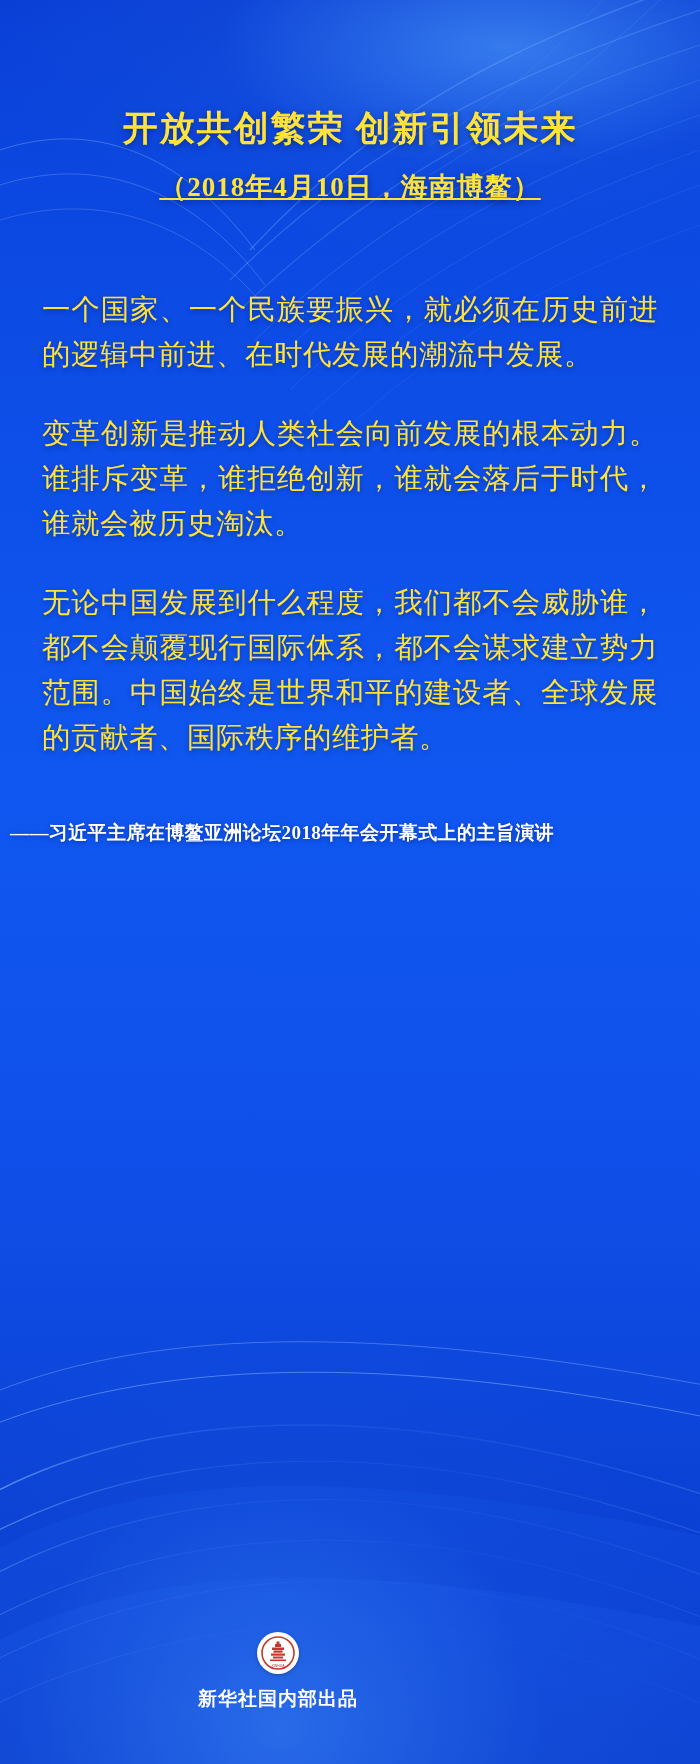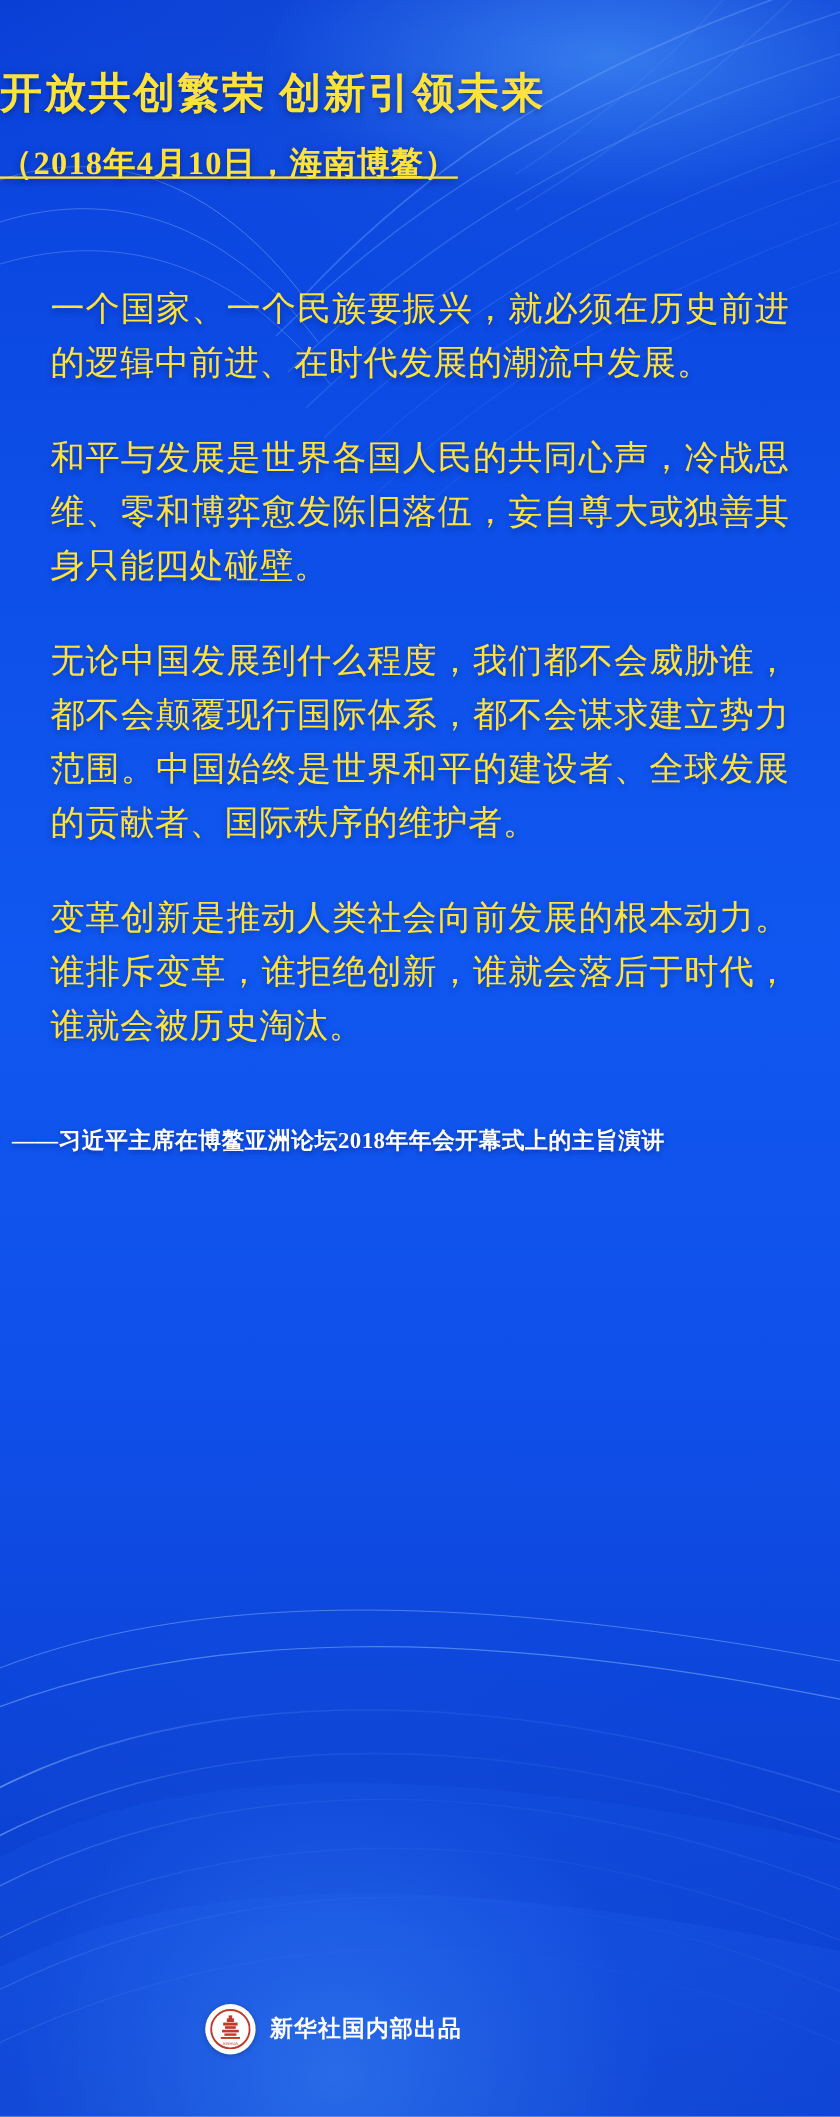--- a/index.html
+++ b/index.html
@@ -40,7 +40,8 @@
   }
   .header {
     position: relative;
-    padding-top: 56px;
+    padding-top: 107px;
+    text-align: center;
     z-index: 5;
   }
   .title {

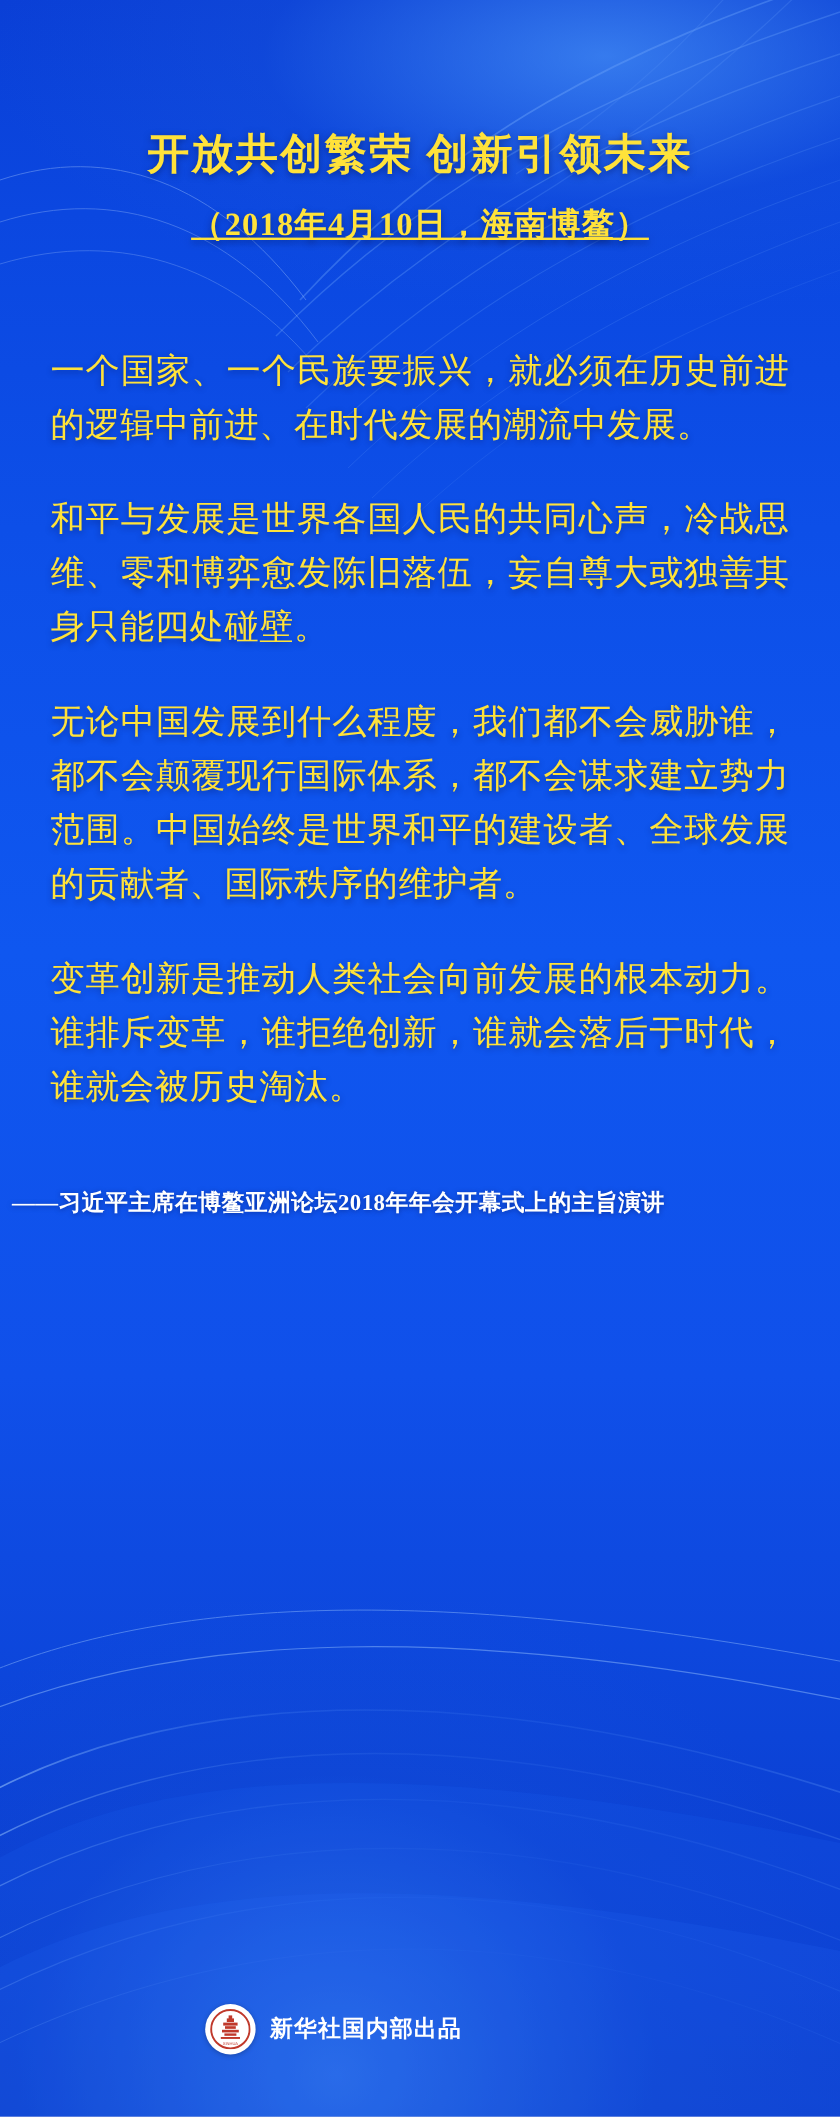--- a/index.html
+++ b/index.html
@@ -183,7 +183,6 @@
 
   <div class="body-area">
     <p class="para">一个国家、一个民族要振兴，就必须在历史前进的逻辑中前进、在时代发展的潮流中发展。</p>
-    <p class="para">和平与发展是世界各国人民的共同心声，冷战思维、零和博弈愈发陈旧落伍，妄自尊大或独善其身只能四处碰壁。</p>
     <p class="para">无论中国发展到什么程度，我们都不会威胁谁，都不会颠覆现行国际体系，都不会谋求建立势力范围。中国始终是世界和平的建设者、全球发展的贡献者、国际秩序的维护者。</p>
     <p class="para">变革创新是推动人类社会向前发展的根本动力。谁排斥变革，谁拒绝创新，谁就会落后于时代，谁就会被历史淘汰。</p>
   </div>

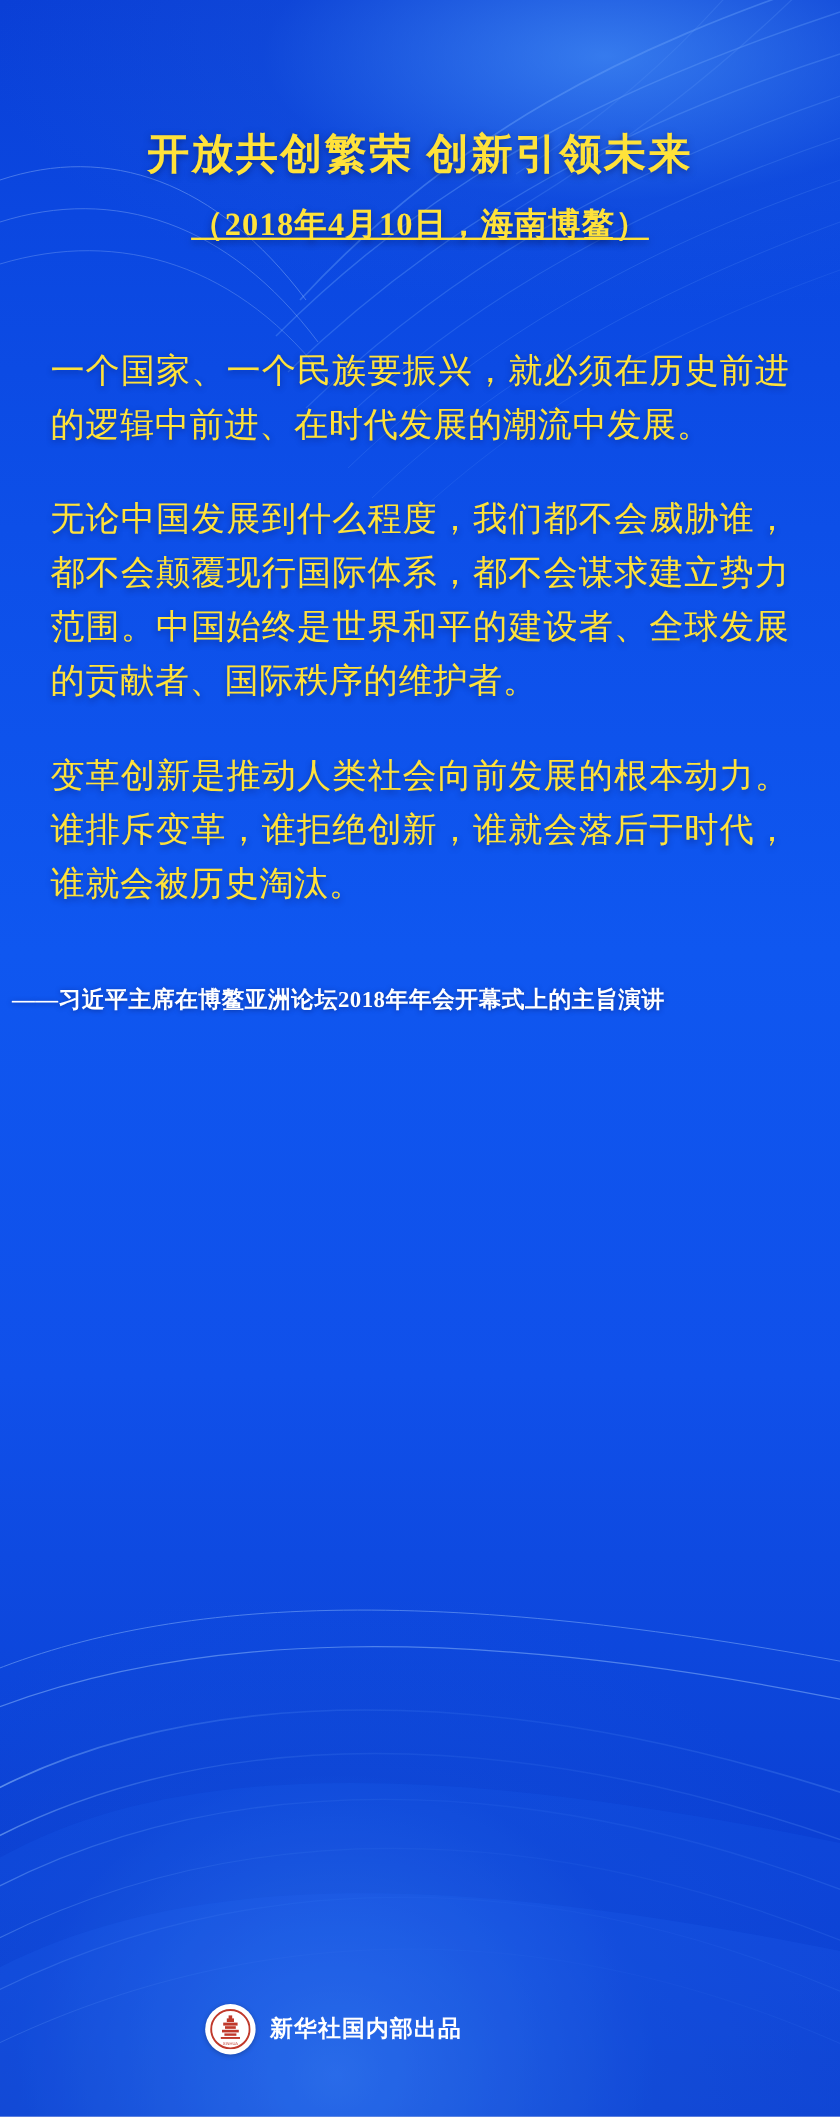--- a/index.html
+++ b/index.html
@@ -183,8 +183,8 @@
 
   <div class="body-area">
     <p class="para">一个国家、一个民族要振兴，就必须在历史前进的逻辑中前进、在时代发展的潮流中发展。</p>
+    <p class="para">变革创新是推动人类社会向前发展的根本动力。谁排斥变革，谁拒绝创新，谁就会落后于时代，谁就会被历史淘汰。</p>
     <p class="para">无论中国发展到什么程度，我们都不会威胁谁，都不会颠覆现行国际体系，都不会谋求建立势力范围。中国始终是世界和平的建设者、全球发展的贡献者、国际秩序的维护者。</p>
-    <p class="para">变革创新是推动人类社会向前发展的根本动力。谁排斥变革，谁拒绝创新，谁就会落后于时代，谁就会被历史淘汰。</p>
   </div>
 
   <div class="attrib-wrap">

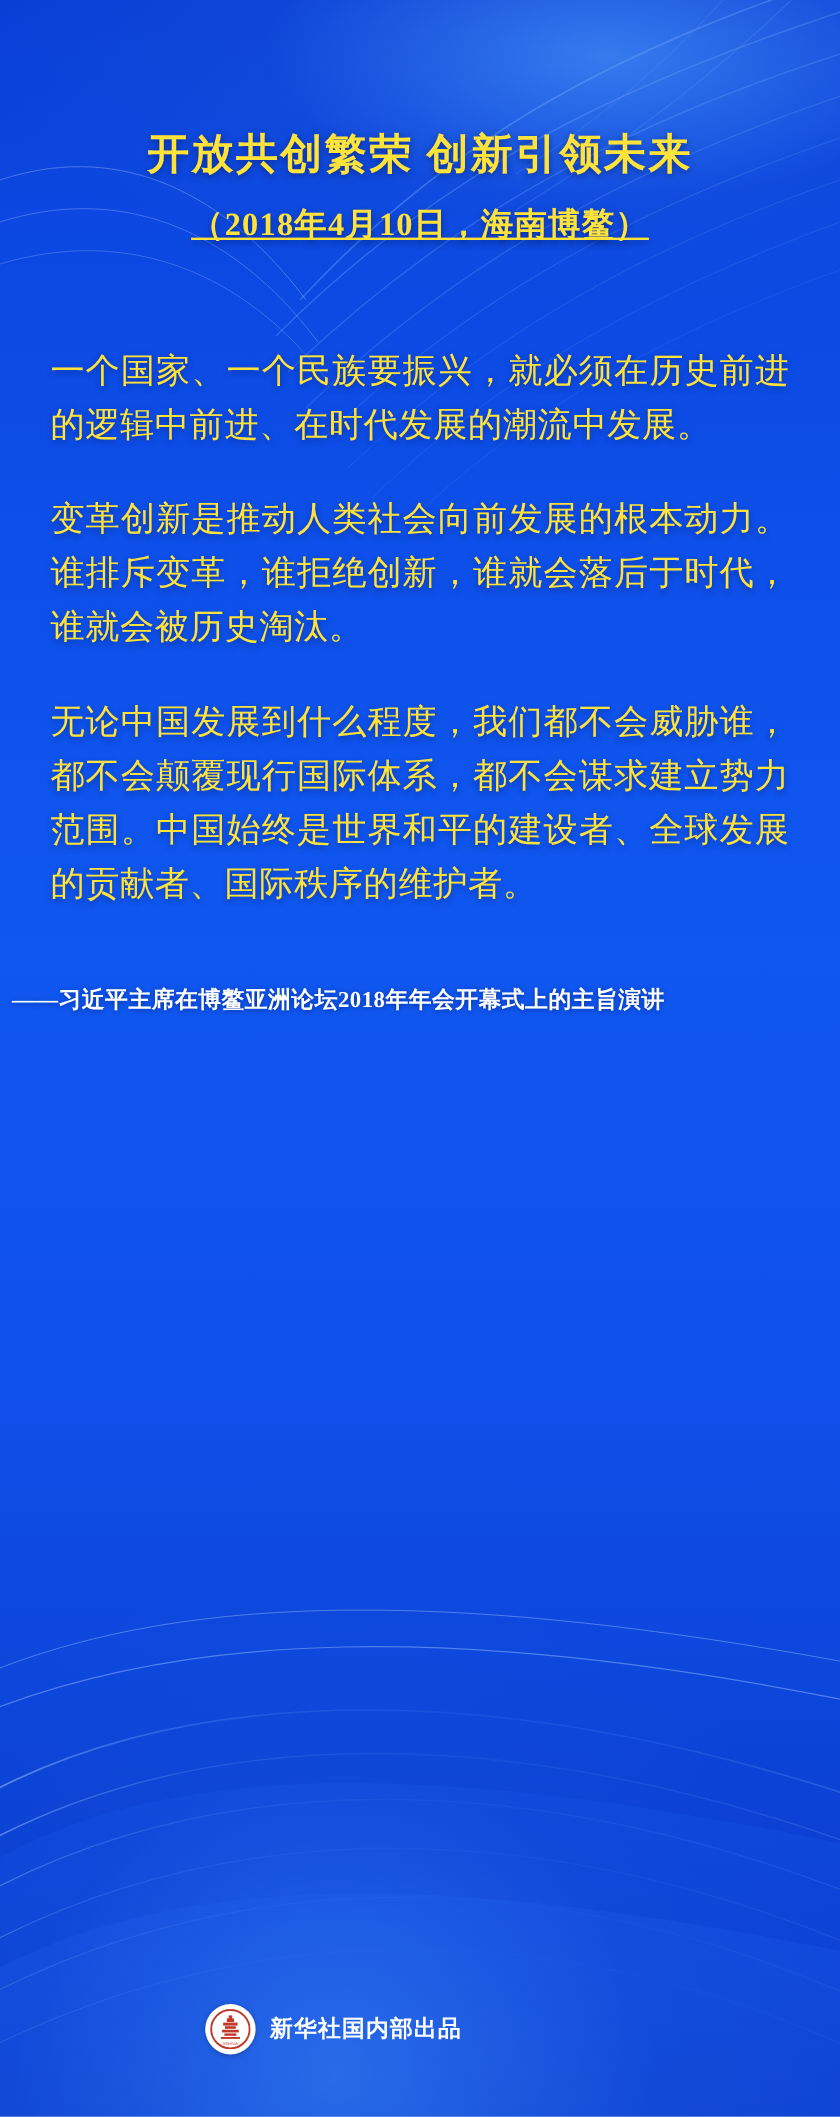--- a/index.html
+++ b/index.html
@@ -102,6 +102,7 @@
     justify-content: center;
     gap: 12px;
     z-index: 6;
+    flex-direction: column;
   }
   .logo {
     width: 42px;

